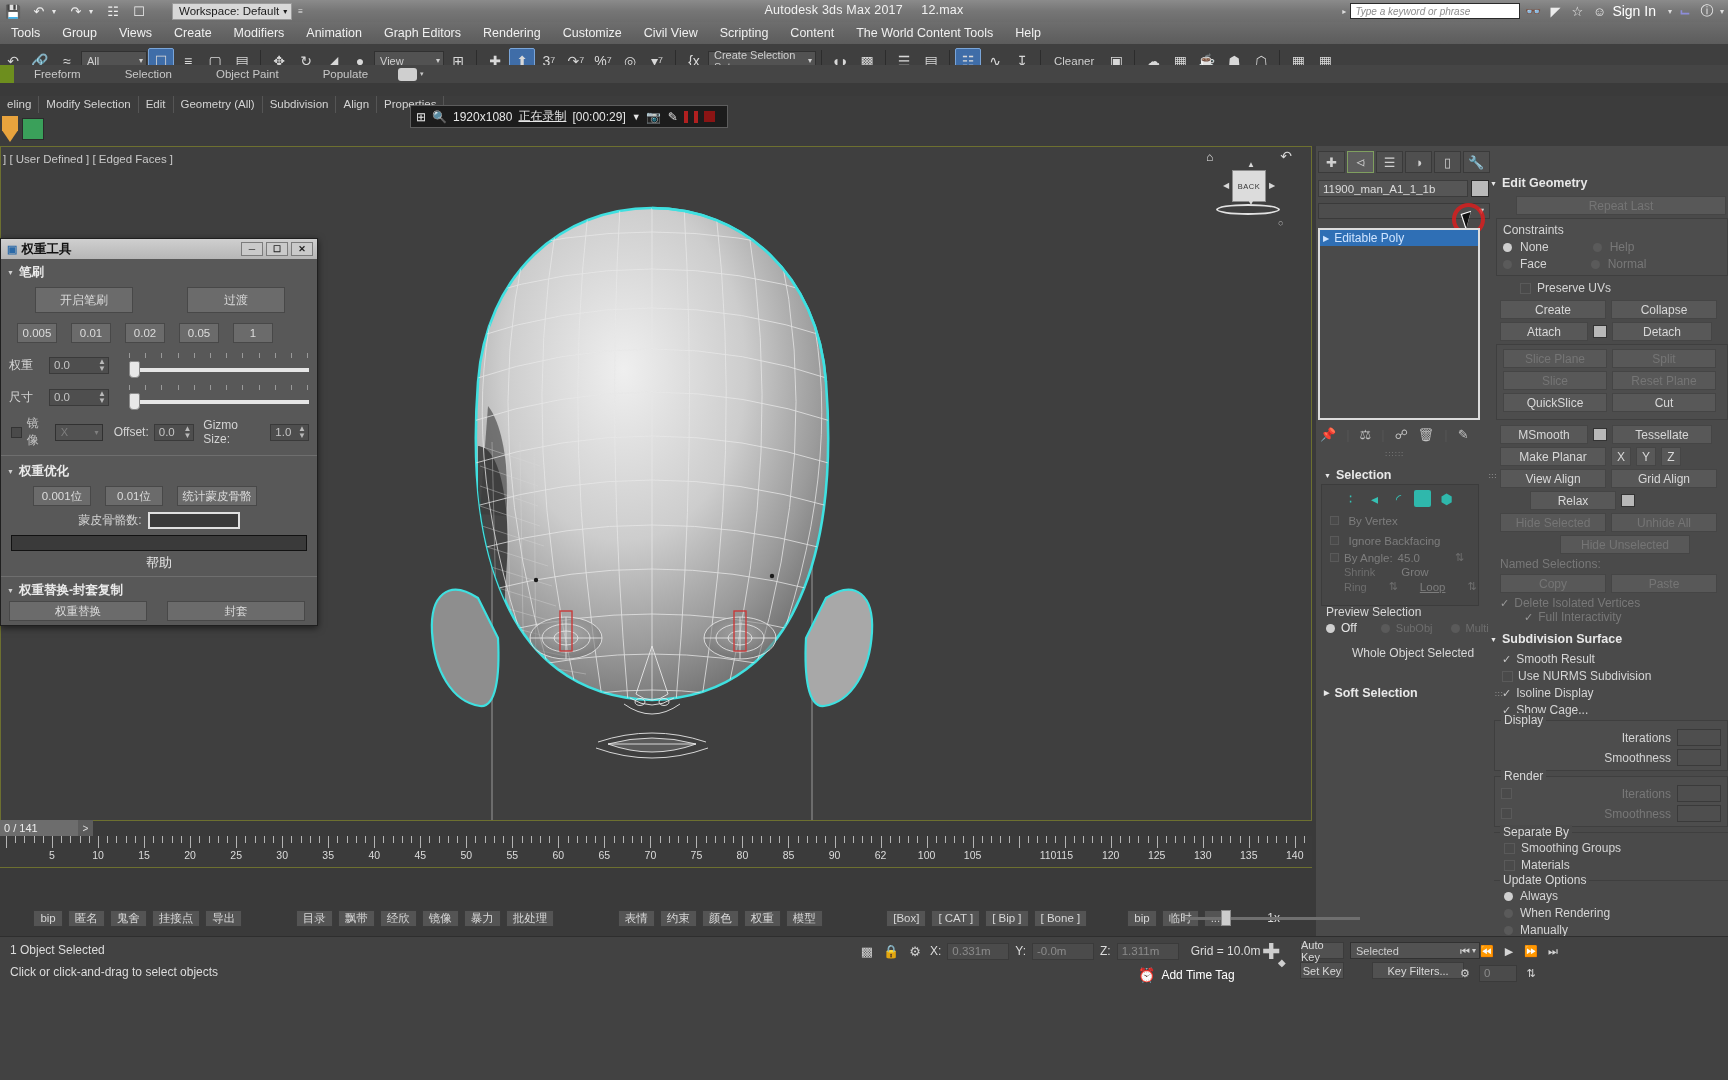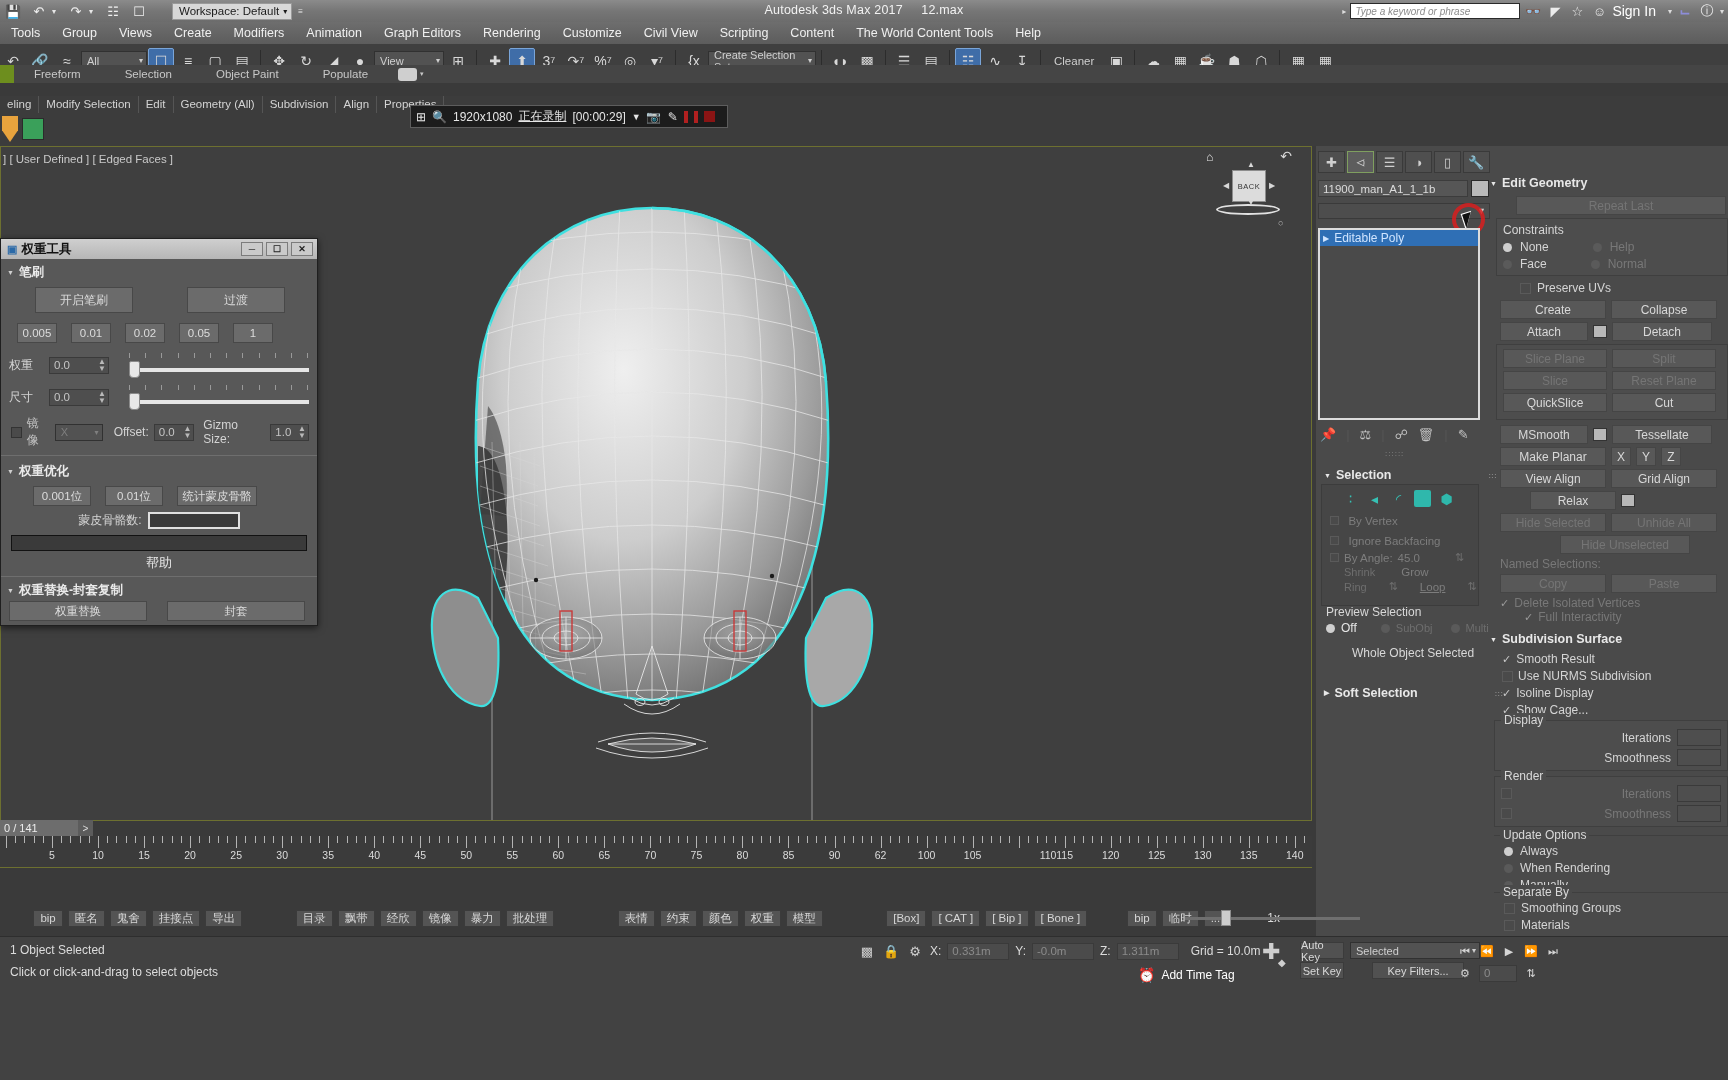--- a/index.html
+++ b/index.html
@@ -868,6 +868,18 @@
       </div>
     </div>
 
+    <div style="margin-left:4px;position:relative;border-top:1px solid #3f3f3f;padding-top:8px;">
+      <span style="position:absolute;left:6px;top:-8px;background:#4a4a4a;padding:0 3px;font-size:12px;color:#d8d8d8;">Separate By</span>
+      <div style="display:flex;align-items:center;gap:6px;margin:0 0 3px 10px;">
+        <span class="cbox-d" style="width:11px;height:11px;"></span>
+        <span class="rlabel">Smoothing Groups</span>
+      </div>
+      <div style="display:flex;align-items:center;gap:6px;margin-left:10px;">
+        <span class="cbox-d" style="width:11px;height:11px;"></span>
+        <span class="rlabel">Materials</span>
+      </div>
+    </div>
+
     <div style="margin-left:4px;position:relative;border-top:1px solid #3f3f3f;margin-top:8px;padding-top:8px;">
       <span style="position:absolute;left:6px;top:-8px;background:#4a4a4a;padding:0 3px;font-size:12px;color:#d8d8d8;">Update Options</span>
       <div style="display:flex;align-items:center;gap:7px;margin:0 0 3px 10px;">
@@ -881,18 +893,6 @@
       <div style="display:flex;align-items:center;gap:7px;margin-left:10px;">
         <span class="radio off"></span>
         <span class="rlabel">Manually</span>
-      </div>
-    </div>
-
-    <div style="margin-left:4px;position:relative;border-top:1px solid #3f3f3f;padding-top:8px;">
-      <span style="position:absolute;left:6px;top:-8px;background:#4a4a4a;padding:0 3px;font-size:12px;color:#d8d8d8;">Separate By</span>
-      <div style="display:flex;align-items:center;gap:6px;margin:0 0 3px 10px;">
-        <span class="cbox-d" style="width:11px;height:11px;"></span>
-        <span class="rlabel">Smoothing Groups</span>
-      </div>
-      <div style="display:flex;align-items:center;gap:6px;margin-left:10px;">
-        <span class="cbox-d" style="width:11px;height:11px;"></span>
-        <span class="rlabel">Materials</span>
       </div>
     </div>
   </div>

